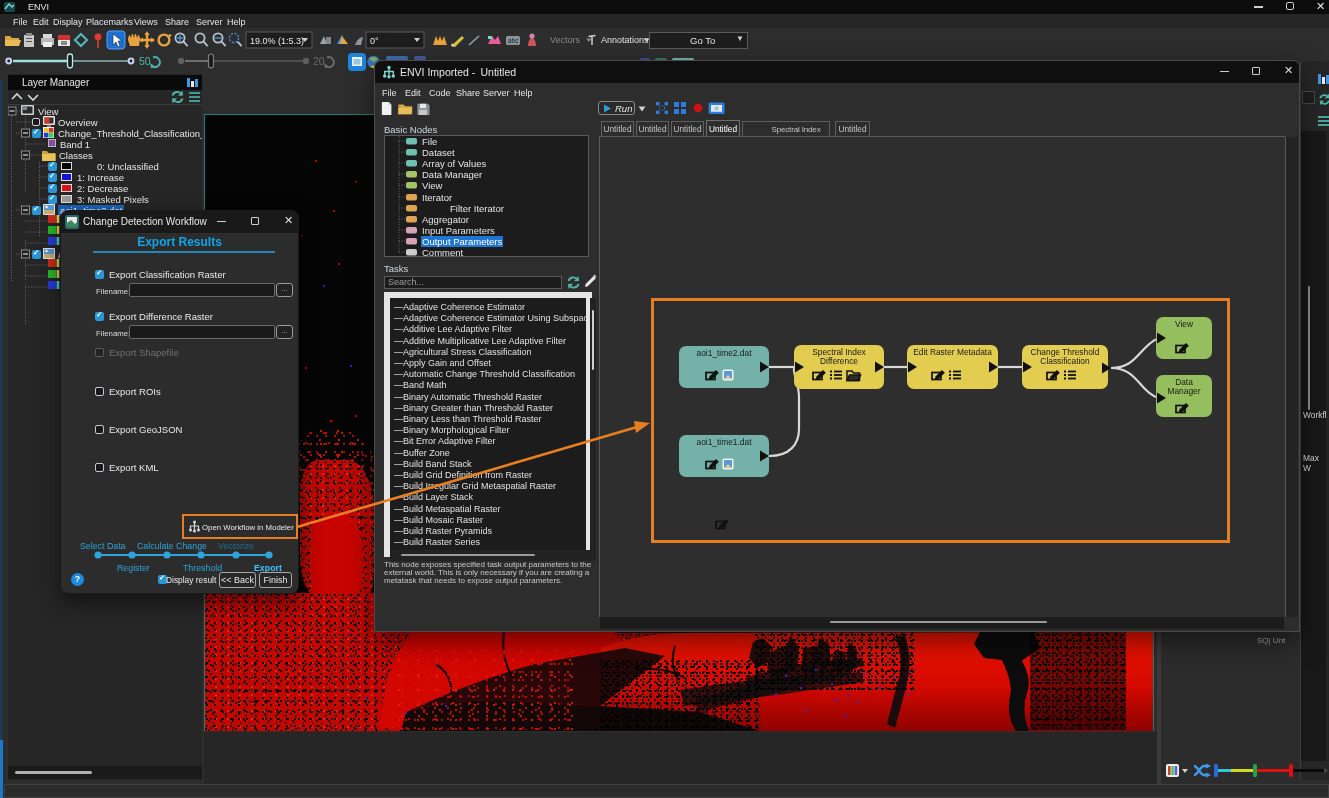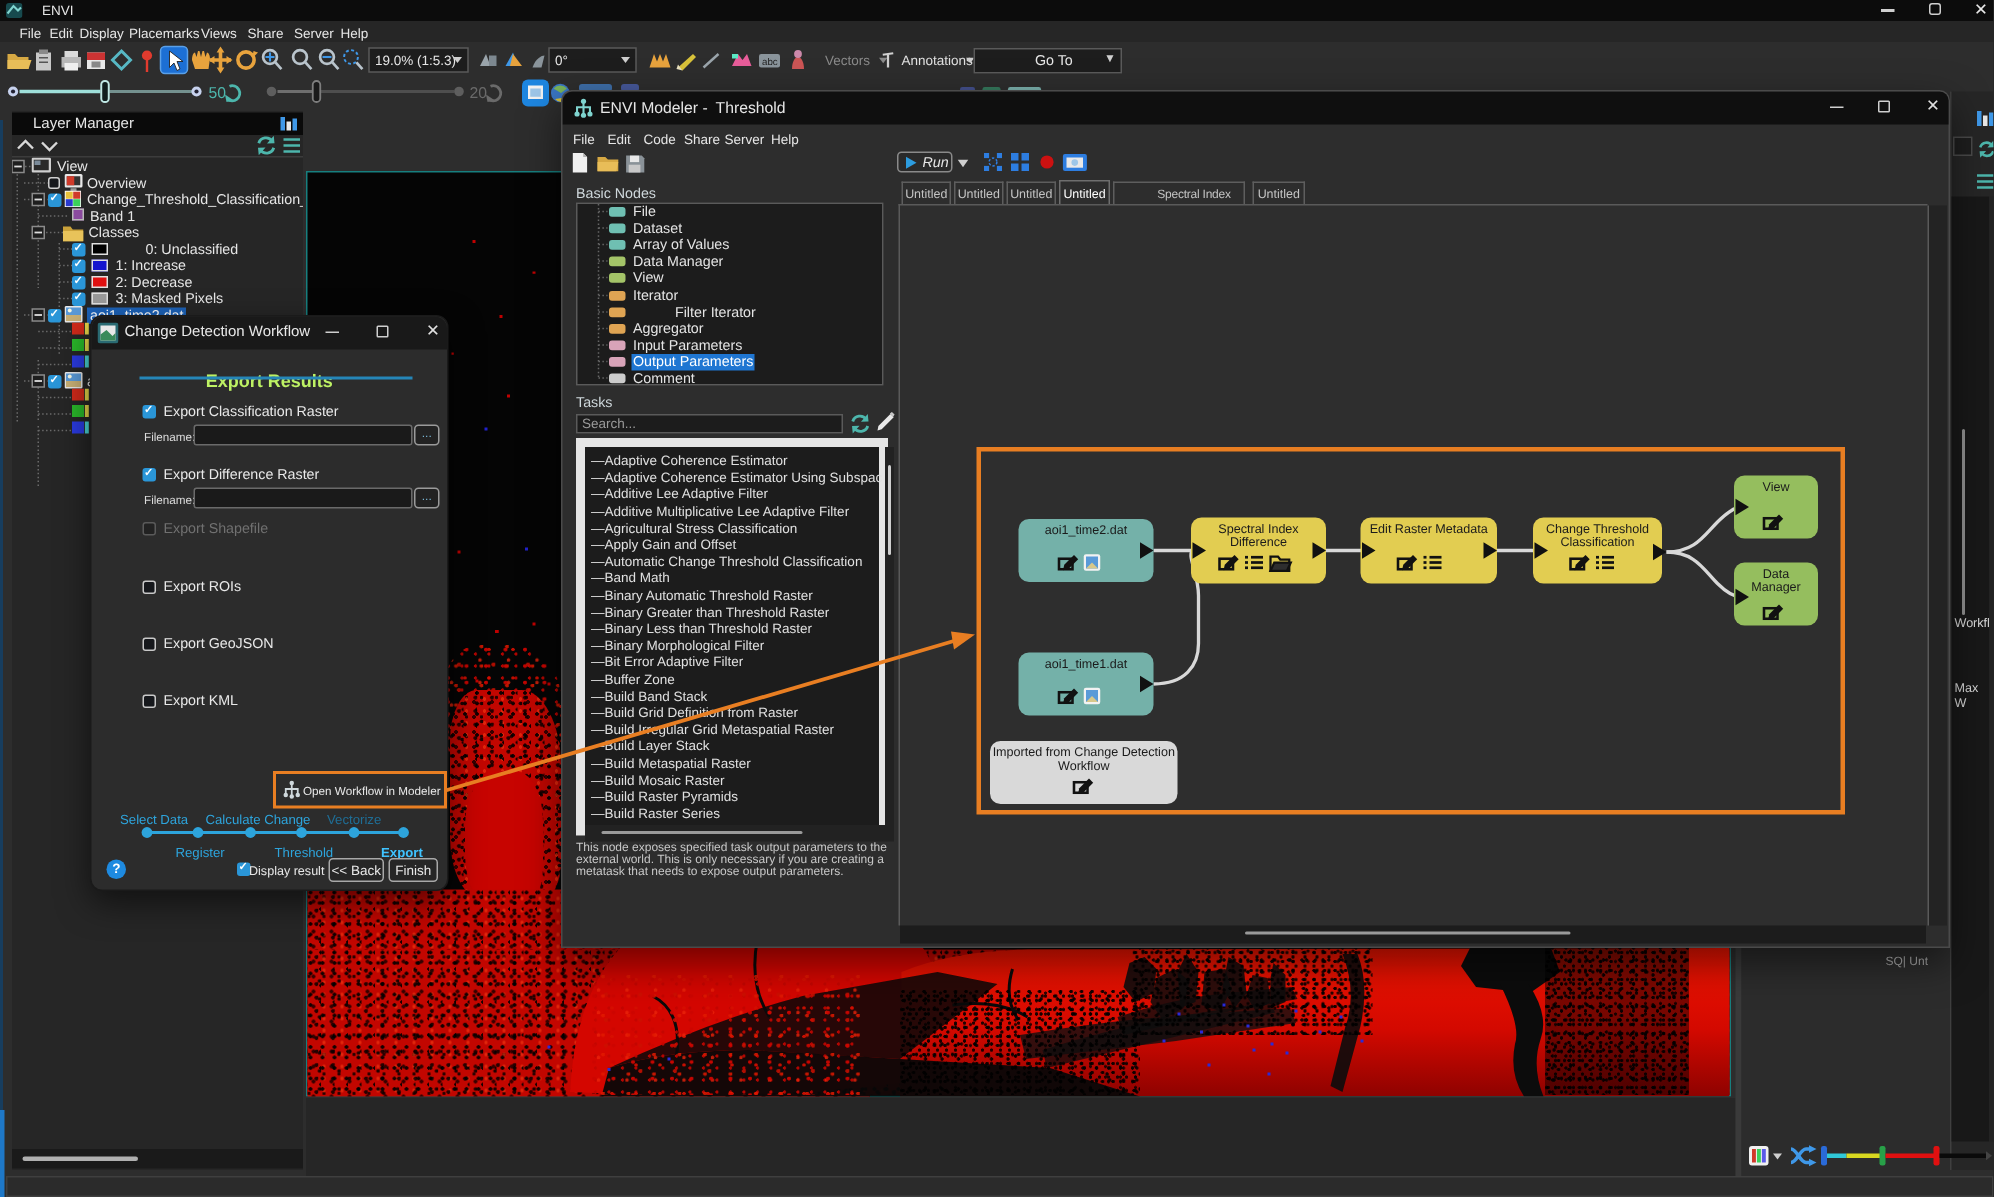--- a/index.html
+++ b/index.html
@@ -601,7 +601,7 @@
         <circle cx="6.5" cy="11" r="1.6" fill="#7fd4cf"></circle>
         <circle cx="10.5" cy="10.2" r="1.6" fill="#7fd4cf"></circle>
     </svg>
-    <div class="abs tx" style="left:25px;top:5px;font-size:10.5px;">ENVI Modeler - Threshold</div>
+    <div class="abs tx" style="left:25px;top:5px;font-size:10.5px;">ENVI Imported - Untitled</div>
     <div class="abs" style="left:845px;top:10px;width:9px;height:1.2px;background:#cfcfcf;"></div>
     <div class="abs" style="left:877px;top:6px;width:8px;height:8px;border:1.2px solid #cfcfcf;border-radius:1px;"></div>
     <div class="abs" style="left:909px;top:3px;font-size:11px;color:#e0e0e0;">✕</div>

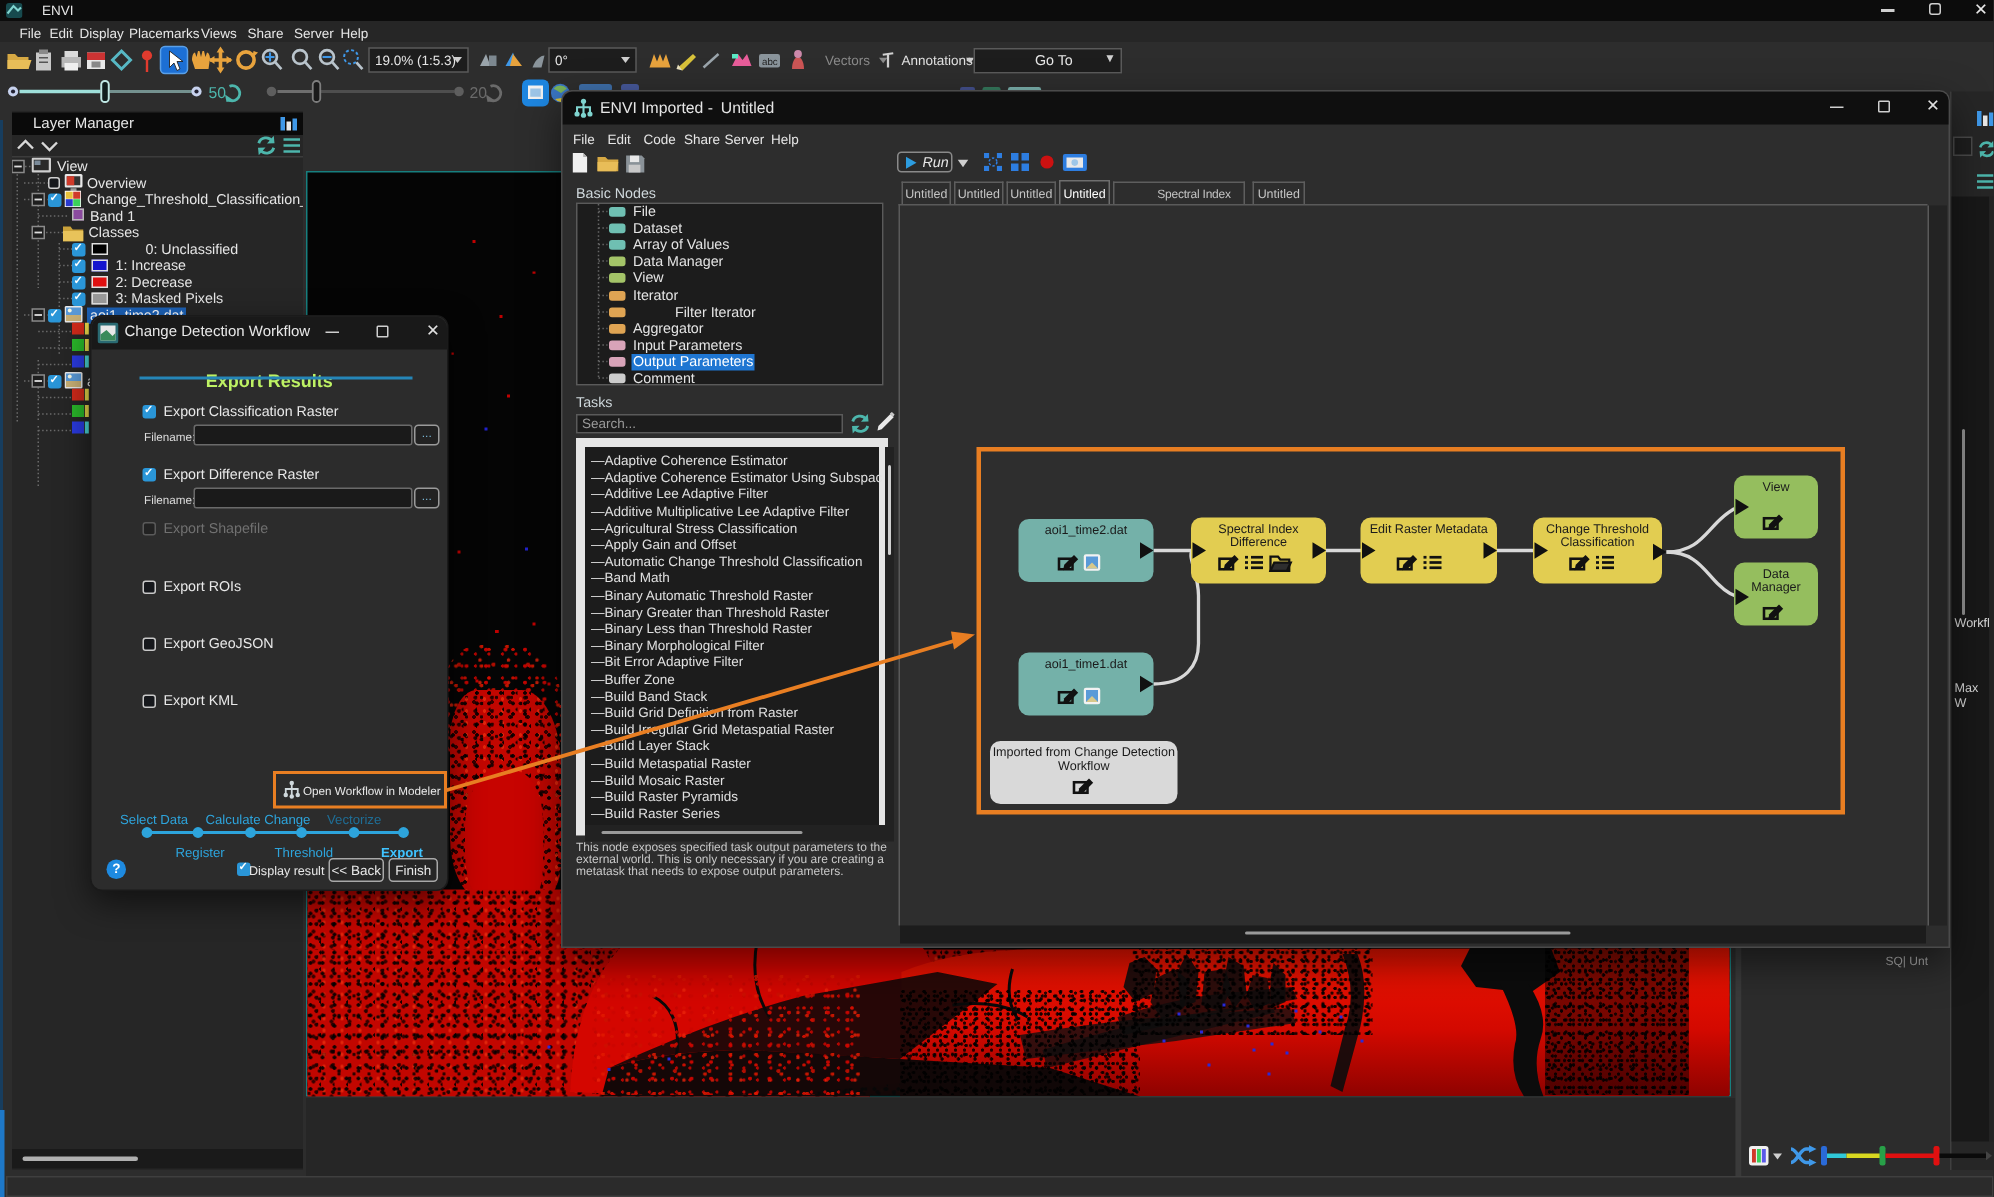--- a/index.html
+++ b/index.html
@@ -528,7 +528,7 @@
     <div class="abs" style="left:190px;top:6px;width:8px;height:8px;border:1.2px solid #cfcfcf;border-radius:1px;"></div>
     <div class="abs" style="left:223px;top:3px;font-size:11px;color:#e0e0e0;">✕</div>
 
-    <div class="abs" style="left:0;top:36px;width:237px;text-align:center;font-size:12px;font-weight:bold;color:#bef264;">Export Results</div>
+    <div class="abs" style="left:0;top:24px;width:237px;text-align:center;font-size:12px;font-weight:bold;color:#0ea5e9;">Export Results</div>
     <div class="abs" style="left:32px;top:40px;width:182px;height:1.6px;background:#2586b8;"></div>
 
     <div class="abs cbc" style="left:34px;top:59px;"></div>

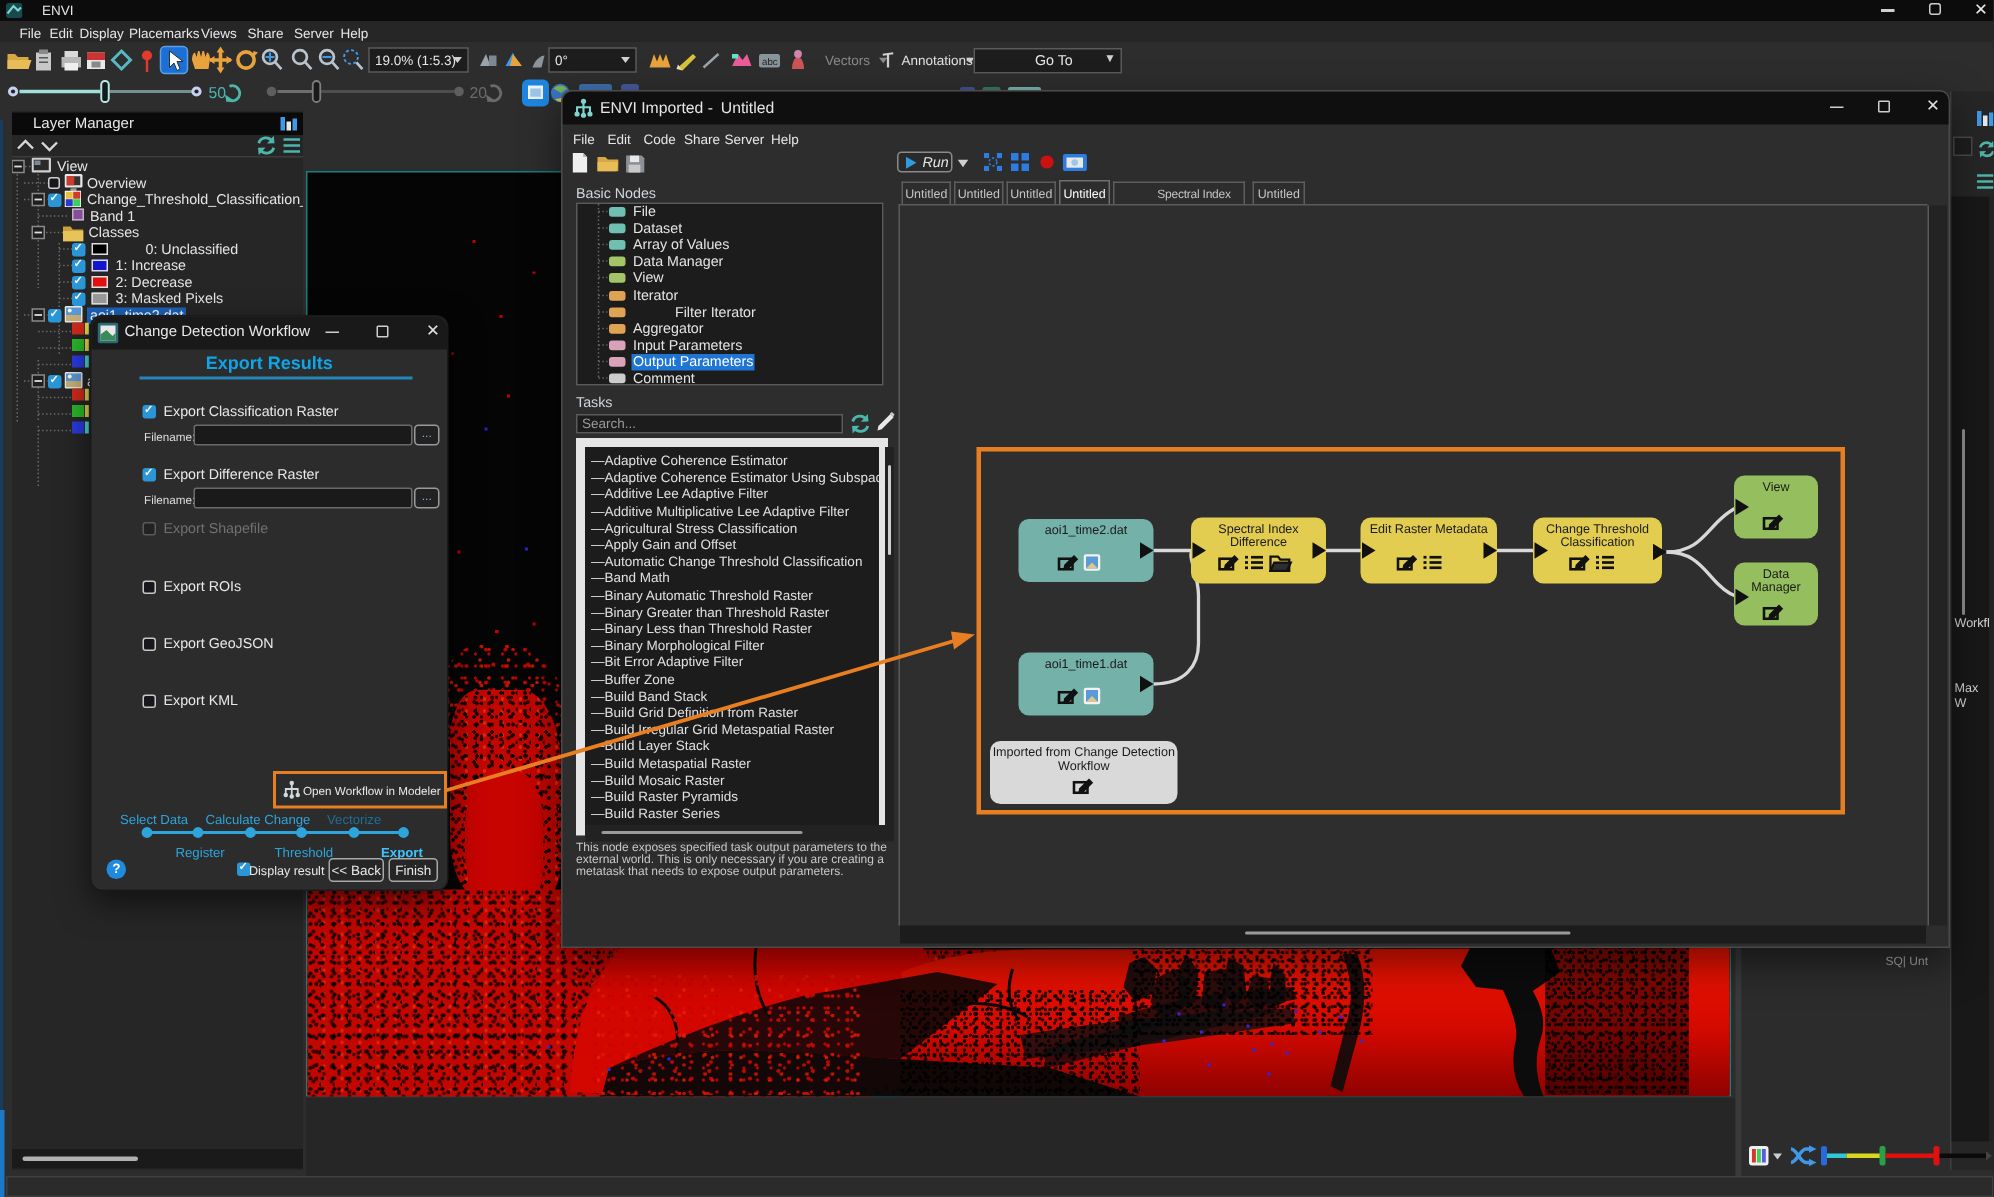--- a/index.html
+++ b/index.html
@@ -767,7 +767,6 @@
       <div class="node" style="left:422px;top:208px;width:86px;height:44px;background:#e2cd51;">Change Threshold<br>Classification</div>
       <div class="node" style="left:556px;top:180px;width:56px;height:42px;background:#95be5e;">View</div>
       <div class="node" style="left:556px;top:238px;width:56px;height:42px;background:#95be5e;">Data<br>Manager</div>
-      <div class="node" style="left:60px;top:357px;width:125px;height:42px;background:#d9d9d9;">Imported from Change Detection Workflow</div>
 
       <svg class="abs" style="left:0;top:0;" width="686" height="481" viewBox="0 0 686 481">
         <g fill="#111">

